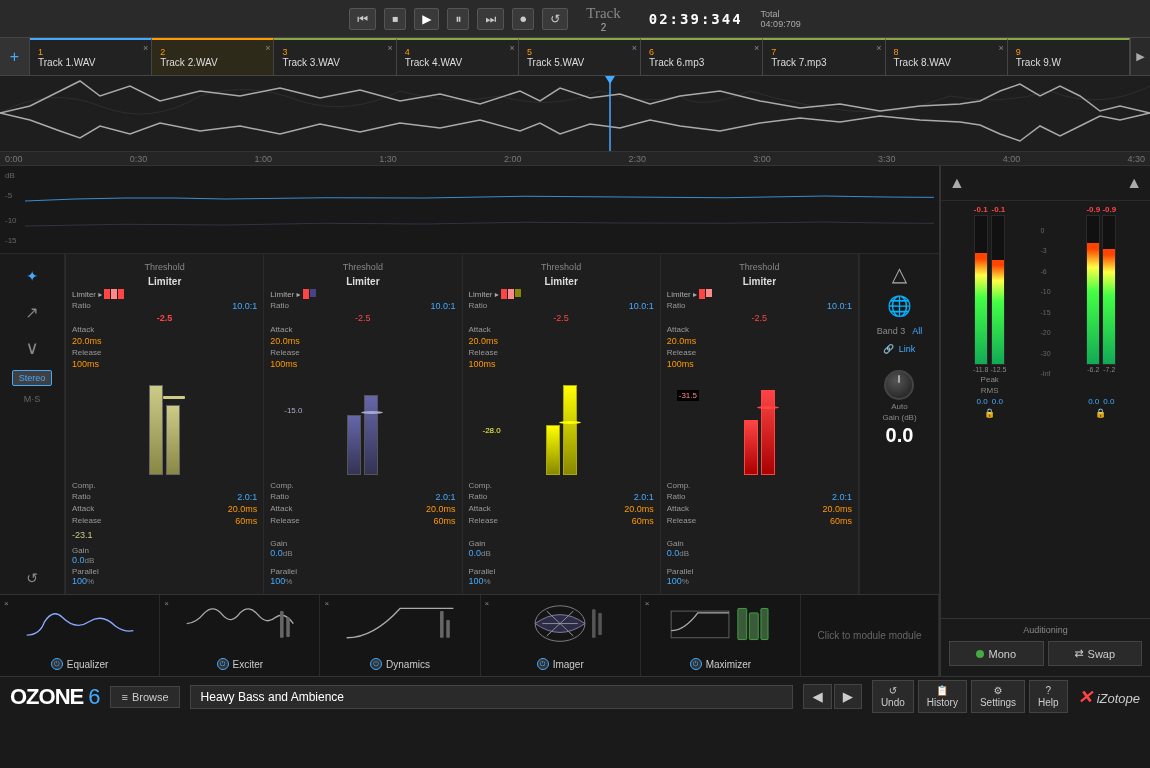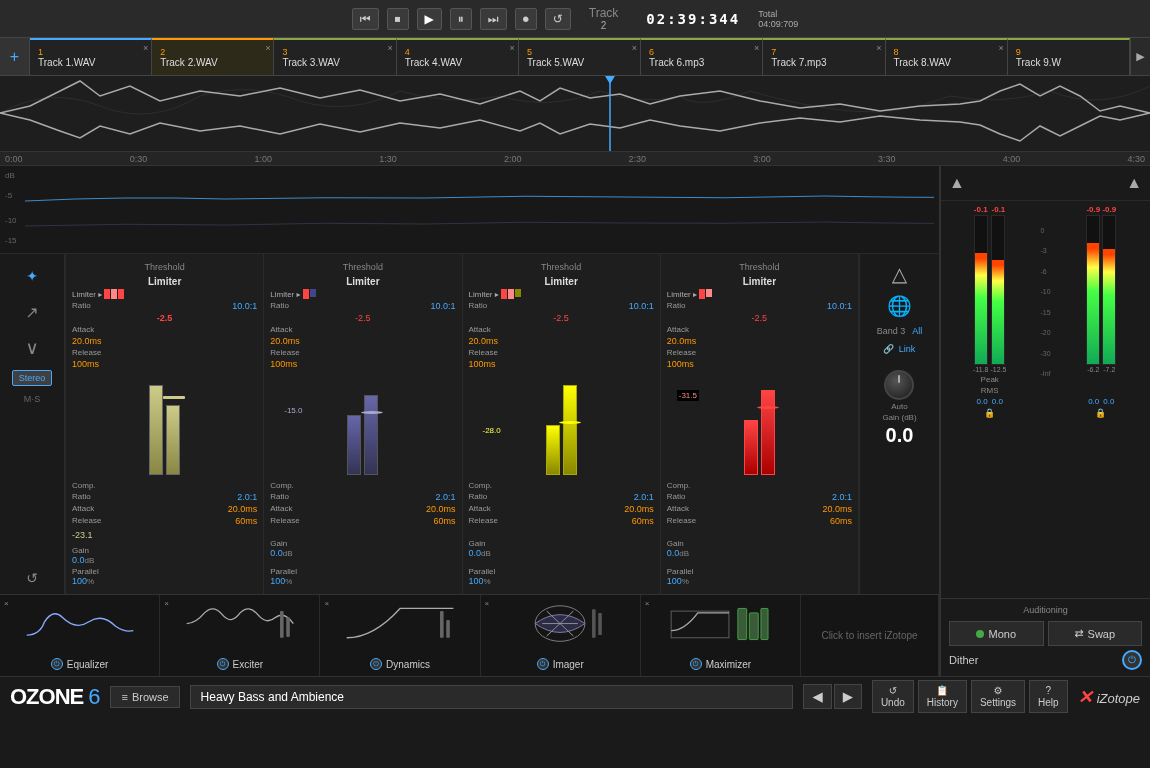--- a/index.html
+++ b/index.html
@@ -42,7 +42,7 @@
       font-size: 10px;
       color: #aaa;
     }
-    .track-info .track-label { font-size: 12px; color: #888; }
+    .track-info .track-label { font-size: 15px; color: #888; font-family: Liberation Serif, serif; }
     .timecode {
       font-size: 14px;
       color: #fff;

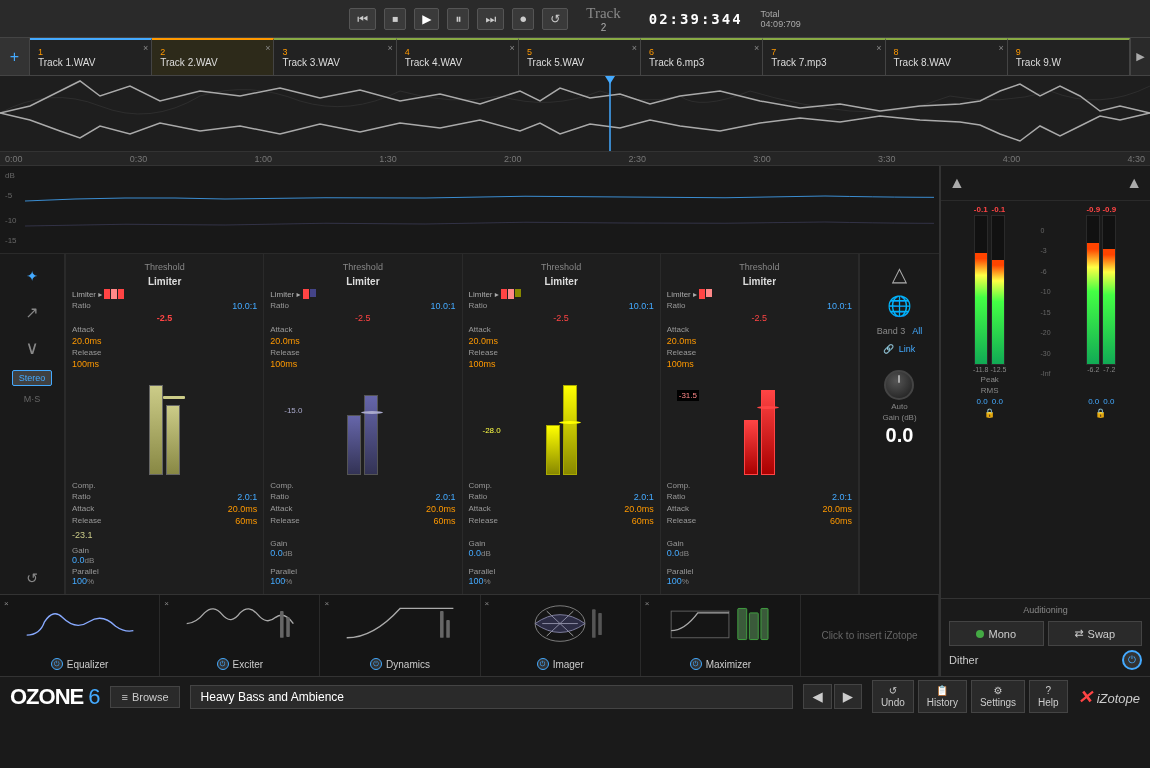--- a/index.html
+++ b/index.html
@@ -967,7 +967,7 @@
       </div>
 
       <div class="module-insert-zone">
-        <span>Click to insert iZotope</span>
+        <span>Click to module module</span>
       </div>
 
     </div>

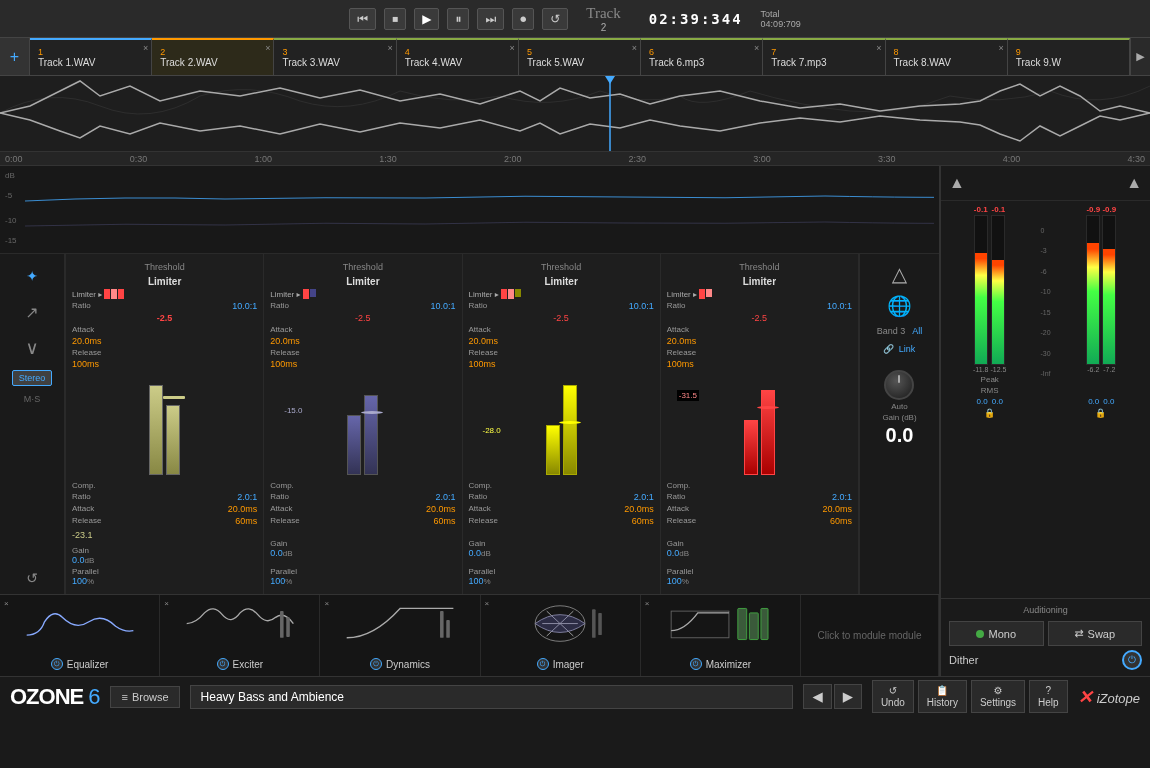--- a/index.html
+++ b/index.html
@@ -1058,10 +1058,6 @@
           <span>Swap</span>
         </button>
       </div>
-      <div class="dither-row">
-        <span class="dither-label">Dither</span>
-        <div class="power-btn on">⏻</div>
-      </div>
     </div>
 
   </div>

